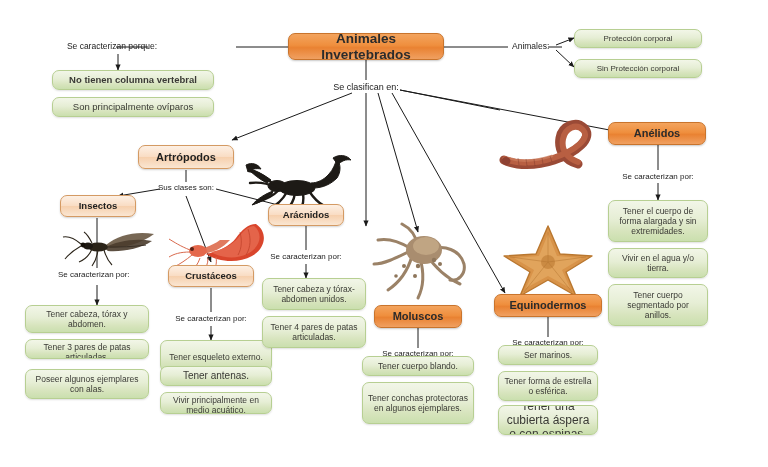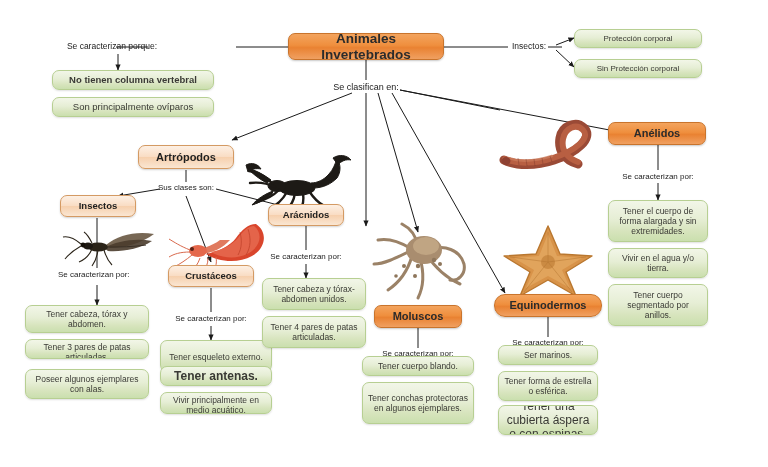--- a/index.html
+++ b/index.html
@@ -234,7 +234,7 @@
 
   <div class="lbl" style="left:112px;top:41px;font-size:8.5px;transform:translateX(-50%);">Se caracterizan porque:</div>
 
-  <div class="lbl" style="left:512px;top:41px;font-size:8.5px;">Insectos:</div>
+  <div class="lbl" style="left:512px;top:41px;font-size:8.5px;">Animales:</div>
 
   <div class="lbl" style="left:366px;top:82px;font-size:9px;transform:translateX(-50%);text-align:right;">Se clasifican en:</div>
 

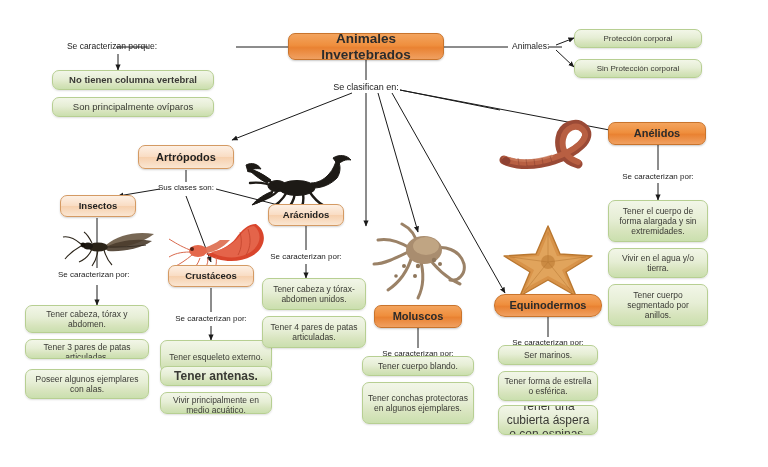--- a/index.html
+++ b/index.html
@@ -321,7 +321,7 @@
     <span>Tener conchas protectoras en algunos ejemplares.</span>
   </div>
 
-  <div class="node t-orange" style="left:494px;top:294px;width:108px;height:23px;font-size:11px;border-radius:11px;">
+  <div class="node t-orange" style="left:494px;top:294px;width:108px;height:23px;font-size:11px;">
     <span>Equinodermos</span>
   </div>
   <div class="node t-green clip" style="left:498px;top:345px;width:100px;height:20px;font-size:8.5px;">

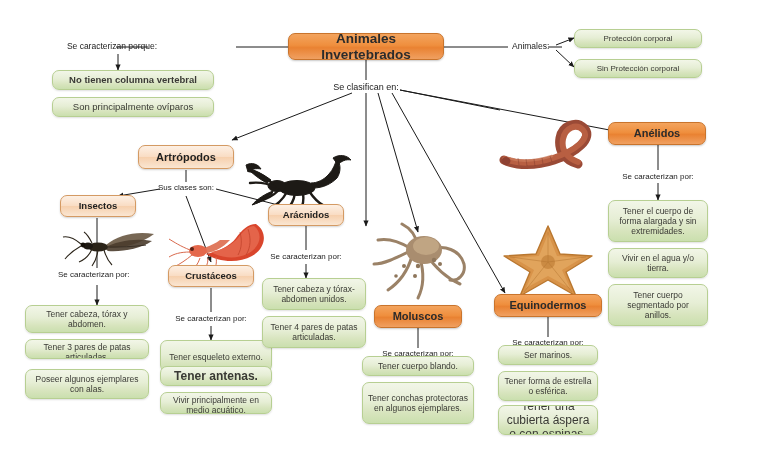--- a/index.html
+++ b/index.html
@@ -297,7 +297,7 @@
   <div class="node t-green clip" style="left:160px;top:340px;width:112px;height:32px;font-size:8.5px;align-items:center;padding-top:2px;">
     <span>Tener esqueleto externo.</span>
   </div>
-  <div class="node t-green clip" style="left:160px;top:366px;width:112px;height:20px;font-size:12px;font-weight:bold;">
+  <div class="node t-green clip" style="left:160px;top:366px;width:112px;height:20px;font-size:10px;">
     <span>Tener antenas.</span>
   </div>
   <div class="node t-green clip" style="left:160px;top:392px;width:112px;height:22px;font-size:8.5px;align-items:flex-start;padding-top:2px;">

